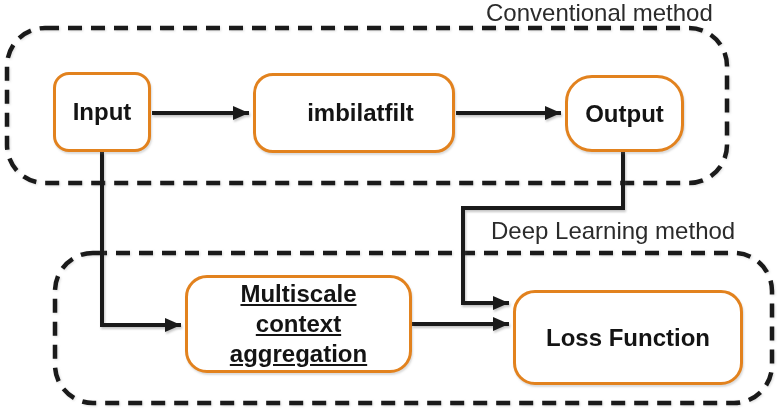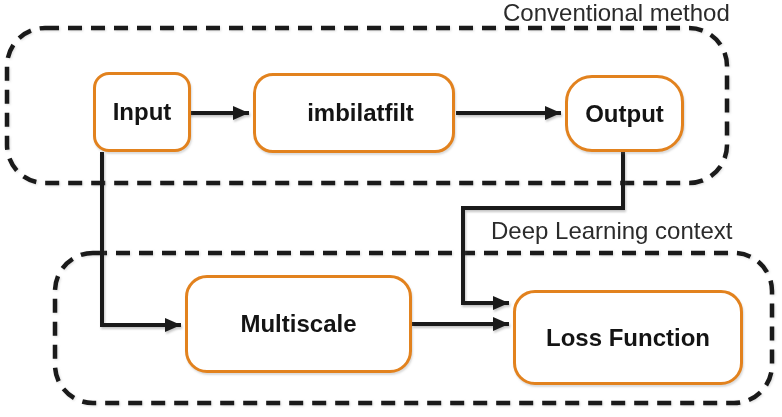--- a/index.html
+++ b/index.html
@@ -38,7 +38,7 @@
     white-space: nowrap;
     letter-spacing: 0px;
   }
-  .group-label.conv { left: 503px; top: -1px; }
+  .group-label.conv { left: 486px; top: -1px; }
   .group-label.deep { left: 491px; top: 217px; }
   .node {
     position: absolute;

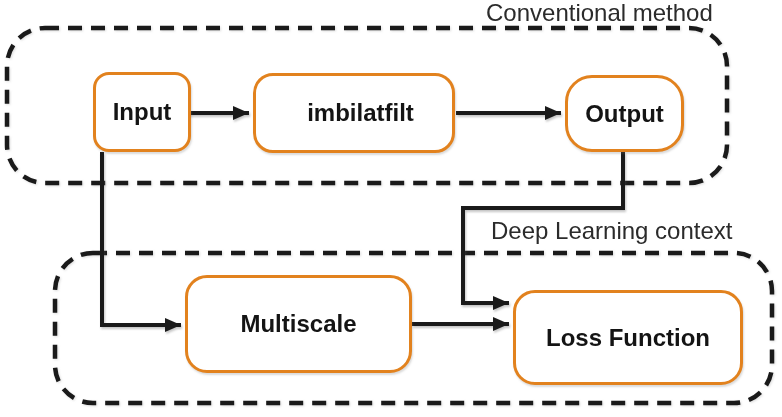--- a/index.html
+++ b/index.html
@@ -55,7 +55,7 @@
     color: #141414;
     box-shadow: 1px 2px 2px rgba(110,110,110,0.25);
   }
-  .node.input       { left: 53px;  top: 72px;  width: 98px;  height: 80px; border-radius: 16px; margin-left: 40px; }
+  .node.input       { left: 53px;  top: 72px;  width: 98px;  height: 80px; border-radius: 16px; }
   .node.imbilatfilt { left: 253px; top: 73px;  width: 202px; height: 80px; border-radius: 20px; padding-left: 13px; }
   .node.output      { left: 565px; top: 75px;  width: 119px; height: 77px; border-radius: 27px; }
   .node.multiscale  { left: 185px; top: 275px; width: 227px; height: 98px; border-radius: 22px; line-height: 30px; }

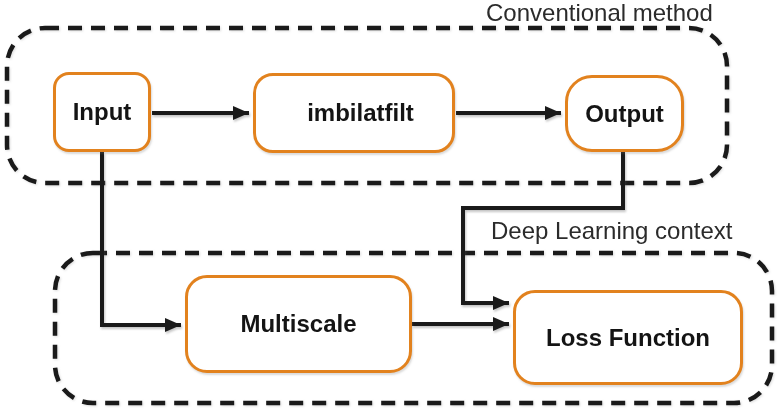--- a/index.html
+++ b/index.html
@@ -92,7 +92,7 @@
 
   <div class="group-label conv">Conventional method</div>
 
-  <div class="group-label deep">Deep Learning context</div>
+  <div class="group-label deep">Deep Learning method</div>
 
   <div class="node input">
     <span class="line">Input</span>

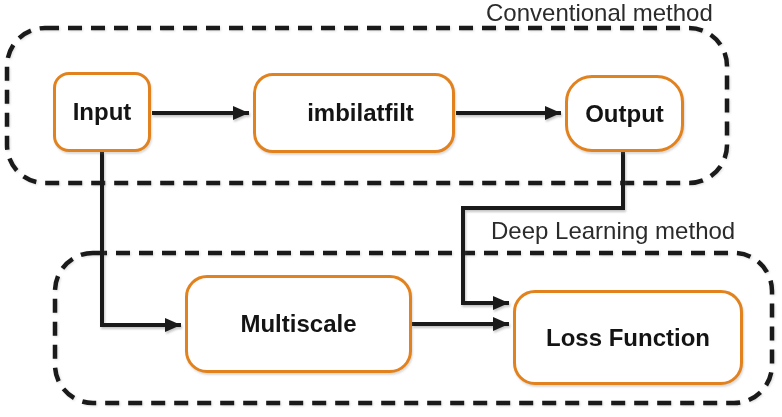--- a/index.html
+++ b/index.html
@@ -58,7 +58,7 @@
   .node.input       { left: 53px;  top: 72px;  width: 98px;  height: 80px; border-radius: 16px; }
   .node.imbilatfilt { left: 253px; top: 73px;  width: 202px; height: 80px; border-radius: 20px; padding-left: 13px; }
   .node.output      { left: 565px; top: 75px;  width: 119px; height: 77px; border-radius: 27px; }
-  .node.multiscale  { left: 185px; top: 275px; width: 227px; height: 98px; border-radius: 22px; line-height: 30px; }
+  .node.multiscale  { left: 185px; top: 275px; width: 227px; height: 98px; border-radius: 22px; line-height: 30px; text-decoration: underline; }
   .node.loss        { left: 513px; top: 290px; width: 230px; height: 95px; border-radius: 22px; line-height: 31px; }
   .node .line { display: block; }
   .loss-symbol { font-style: italic; }

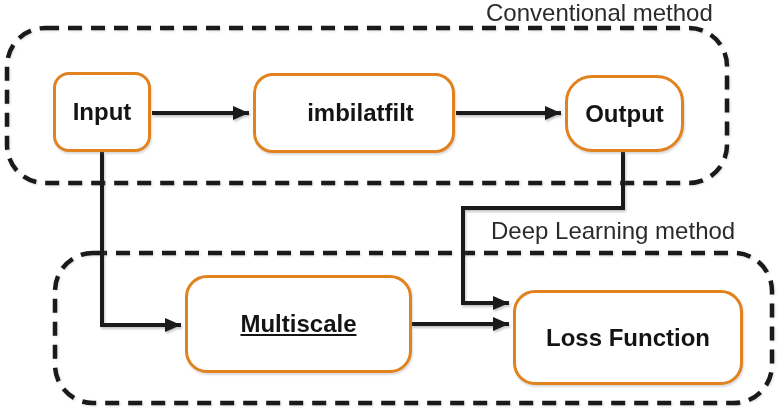--- a/index.html
+++ b/index.html
@@ -109,6 +109,7 @@
   <div class="node multiscale">
     <span>
       <span class="line">Multiscale</span>
+      <span class="line">context</span>
     </span>
   </div>
 

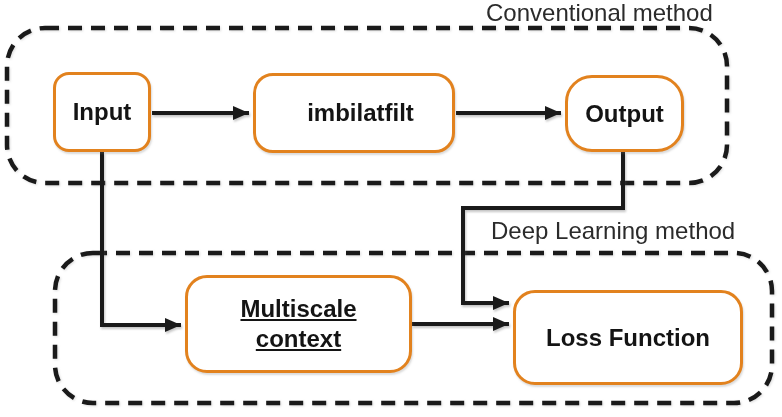--- a/index.html
+++ b/index.html
@@ -110,6 +110,7 @@
     <span>
       <span class="line">Multiscale</span>
       <span class="line">context</span>
+      <span class="line">aggregation</span>
     </span>
   </div>
 

